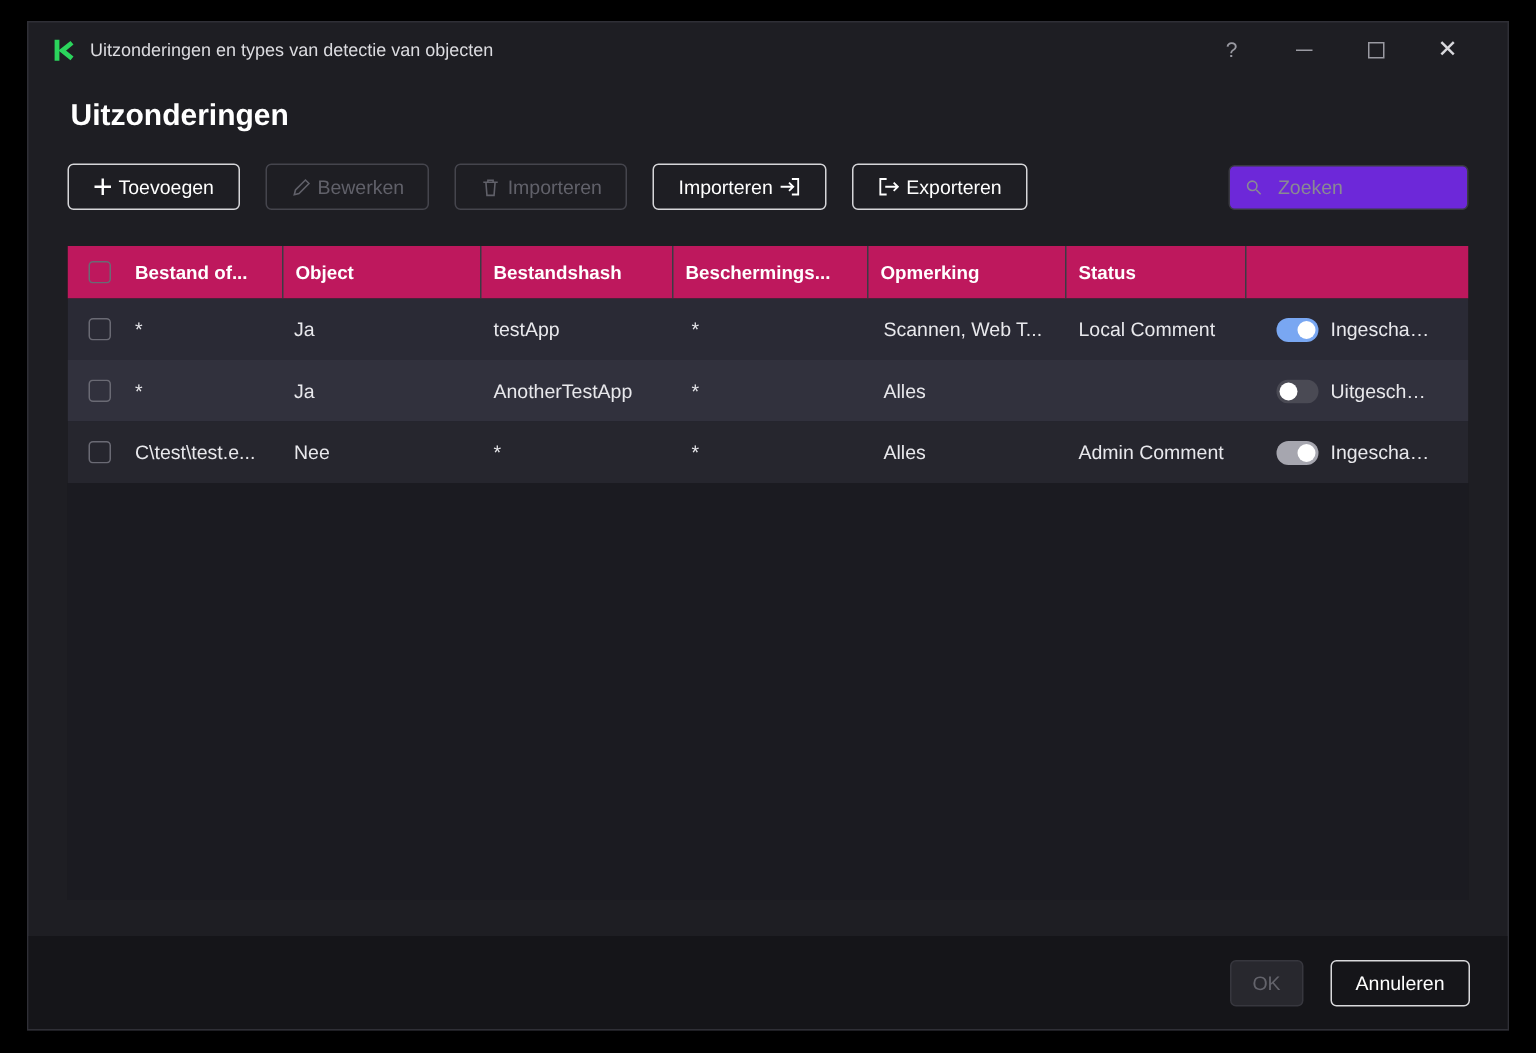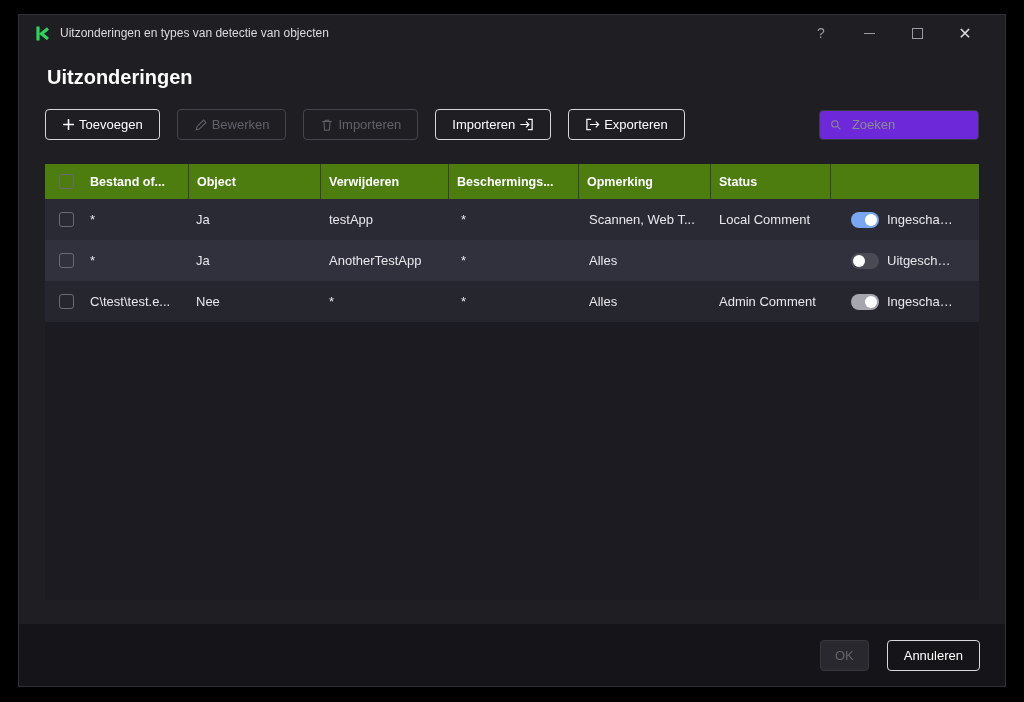--- a/index.html
+++ b/index.html
@@ -51,7 +51,7 @@
     margin-top:24px; height:436px; background:#1b1b21;
     display:flex; flex-direction:column; overflow:hidden; flex:0 0 auto;
   }
-  .thead{ display:flex; height:35px; background:#4d7c0f; align-items:center;
+  .thead{ display:flex; height:35px; background:#be185d; align-items:center;
           font-size:12.5px; font-weight:700; color:#fff; flex:0 0 auto; }
   .cell{ padding:0 8px; white-space:nowrap; overflow:hidden; text-overflow:ellipsis; }
   .c-check{ width:37px; flex:0 0 37px; display:flex; align-items:center; padding:0 0 0 14px; }

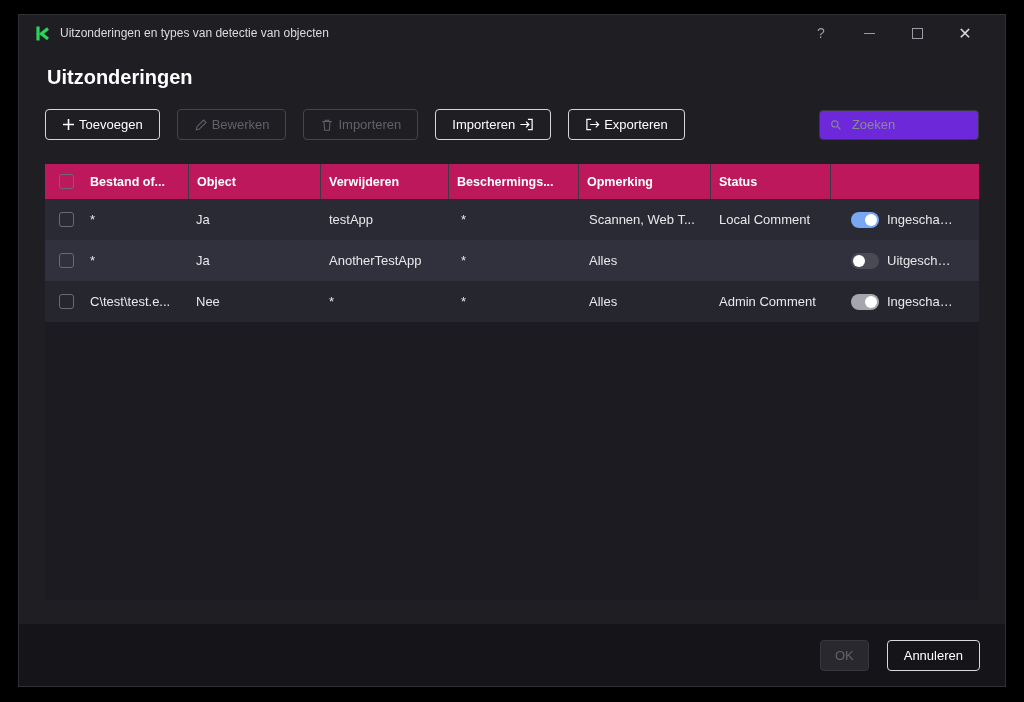--- a/index.html
+++ b/index.html
@@ -175,7 +175,7 @@
         </div>
         <div class="cell c-file">Bestand of...</div>
         <div class="cell c-object hdiv">Object</div>
-        <div class="cell c-hash hdiv">Verwijderen</div>
+        <div class="cell c-hash hdiv">Bestandshash</div>
         <div class="cell c-prot hdiv">Beschermings...</div>
         <div class="cell c-comment hdiv">Opmerking</div>
         <div class="cell c-status hdiv">Status</div>

